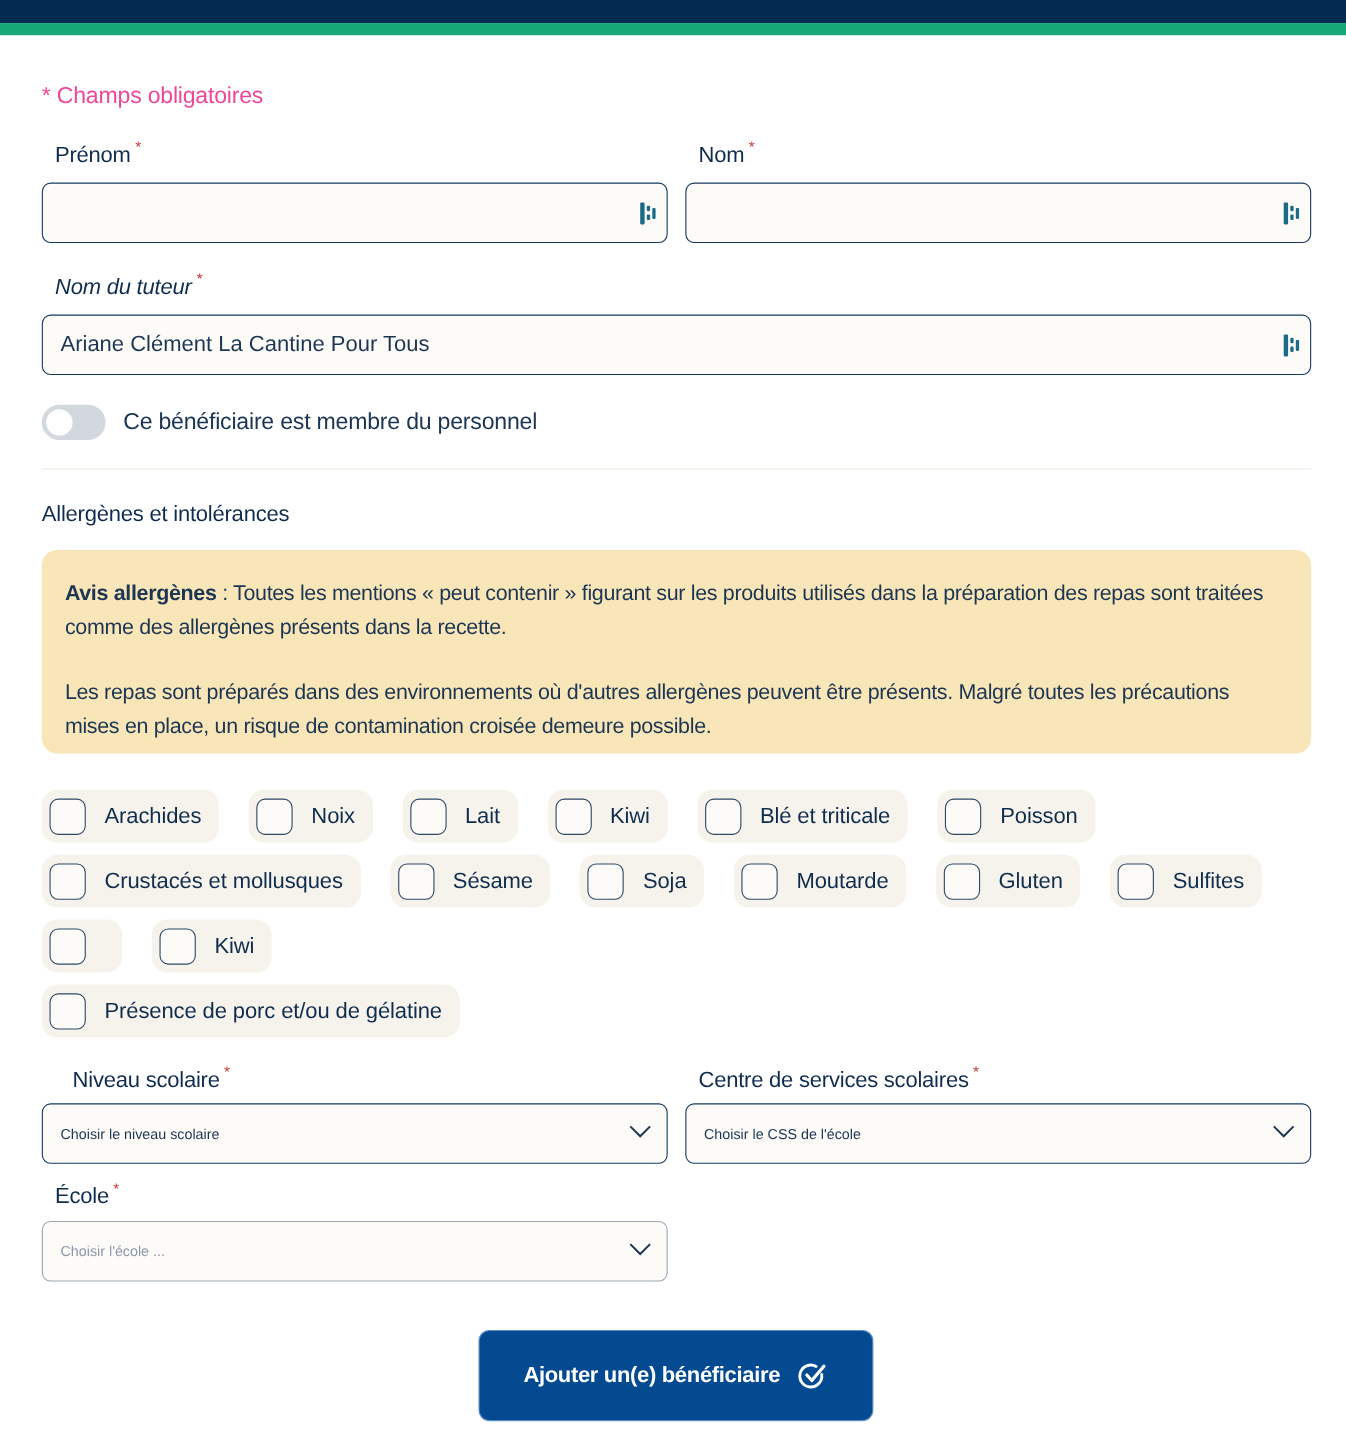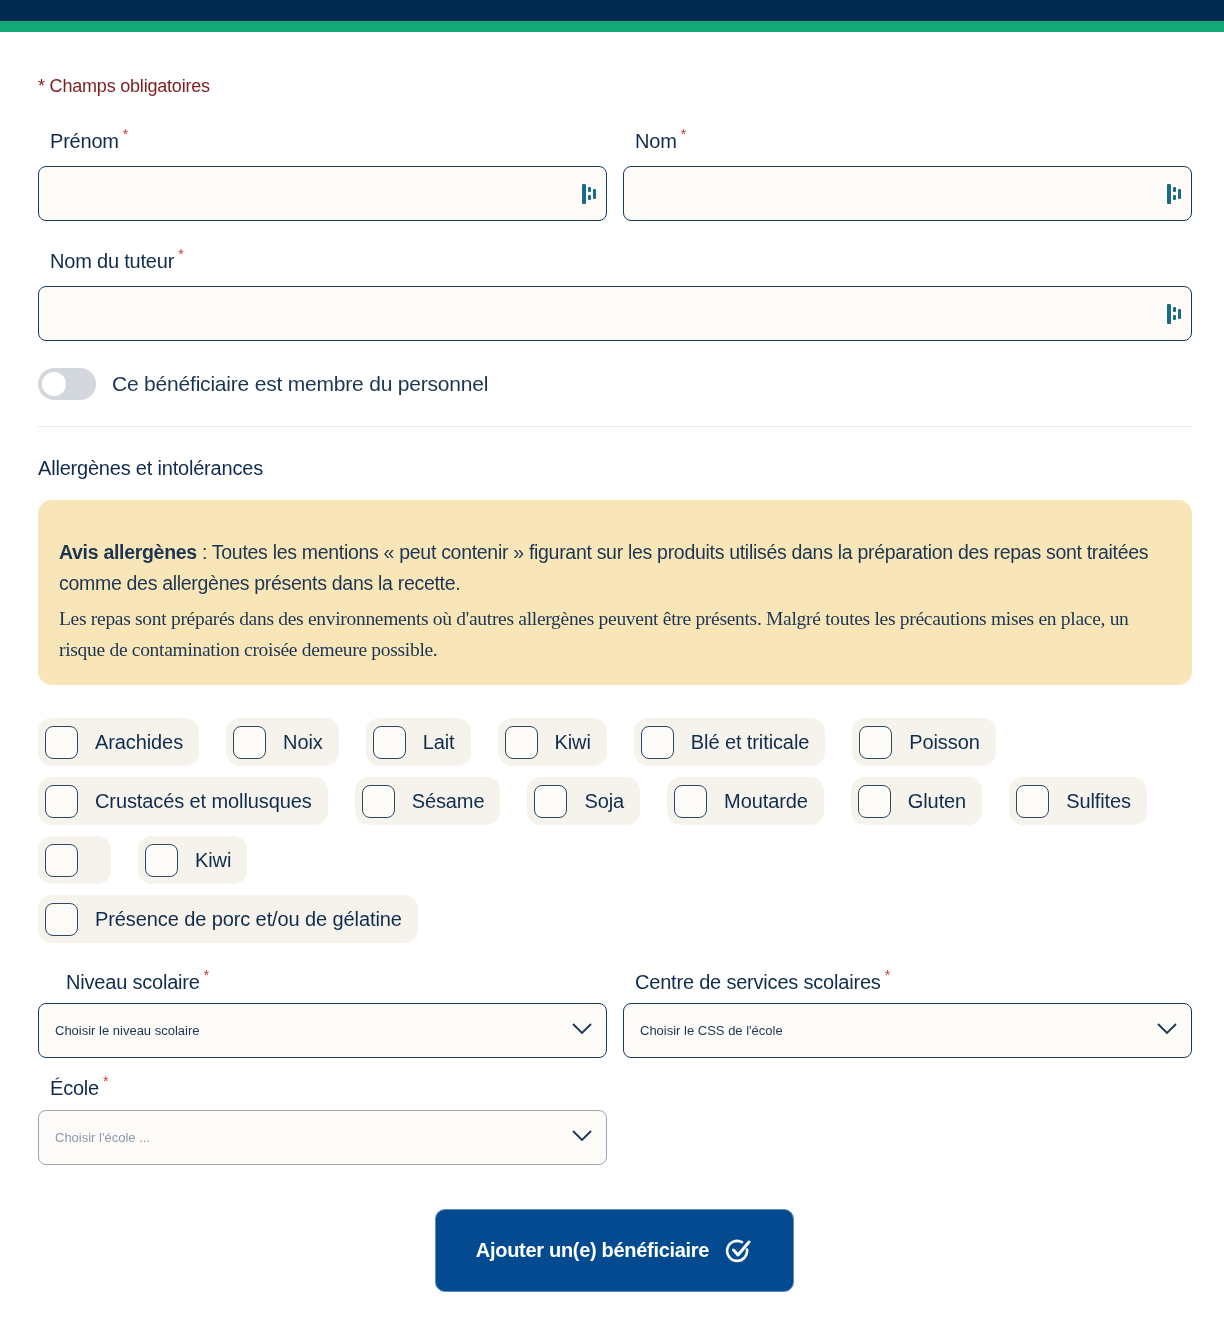--- a/index.html
+++ b/index.html
@@ -7,7 +7,7 @@
   body { font-family: "Liberation Sans", "DejaVu Sans", sans-serif; color: #0f2c4e; position: relative; }
   .topbar { position: absolute; left: 0; top: 0; width: 1224px; height: 21px; background: #022b4f; }
   .topbar-accent { position: absolute; left: 0; top: 21px; width: 1224px; height: 11px; background: #17a878; }
-  .required-note { position: absolute; left: 38px; top: 76px; font-size: 18px; color: #7f1d1d; letter-spacing: -0.2px; }
+  .required-note { position: absolute; left: 38px; top: 76px; font-size: 21px; color: #ec4899; letter-spacing: -0.2px; }
   .field-label { position: absolute; font-size: 20px; color: #0f2c4e; letter-spacing: -0.2px; margin-left: 12px; }
   .field-label .star { color: #d03434; font-size: 14px; position: relative; top: -9px; margin-left: 4px; }
   .text-input { position: absolute; height: 55px; background: #fcfbf8; border: 1.5px solid #163a5e; border-radius: 8px; display: flex; align-items: center; padding: 0 16px; font-size: 20px; color: #1b3552; }

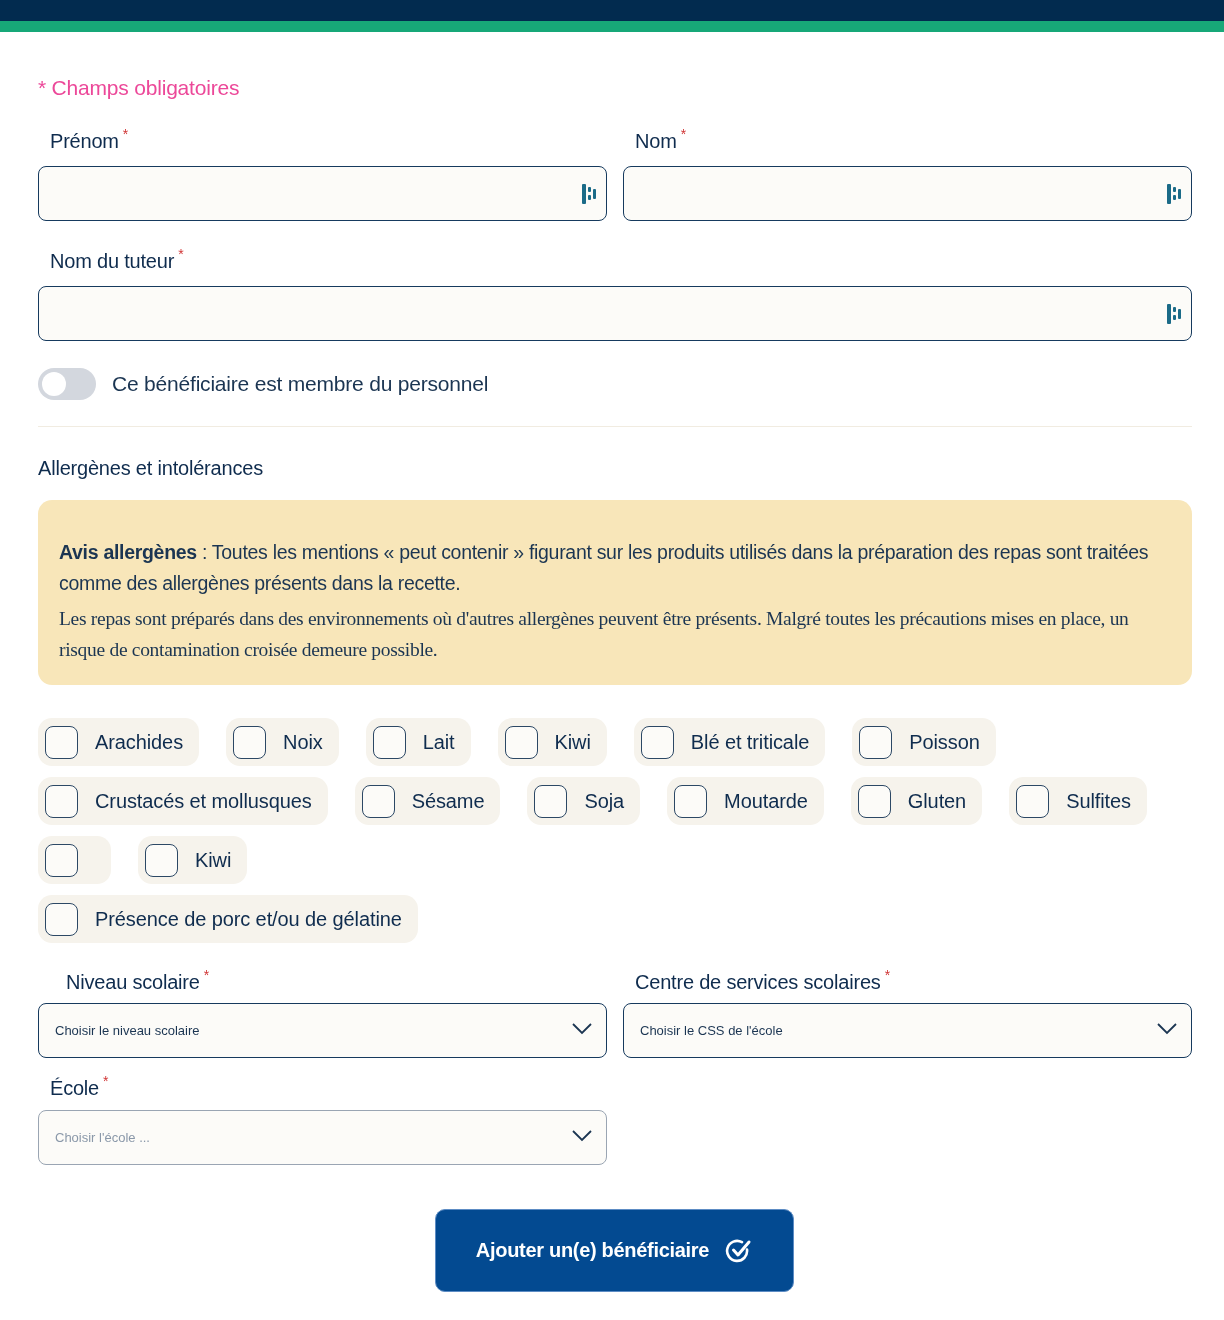--- a/index.html
+++ b/index.html
@@ -66,7 +66,7 @@
   </span>
 </div>
 
-<div class="field-label" style="left:38px; top:250px;">
+<div class="field-label" style="left:38px; top:250px;font-style:italic;">
   <span>Nom du tuteur</span><span class="star">*</span>
 </div>
 <div class="text-input" style="left:38px; top:286px; width:1154px;">

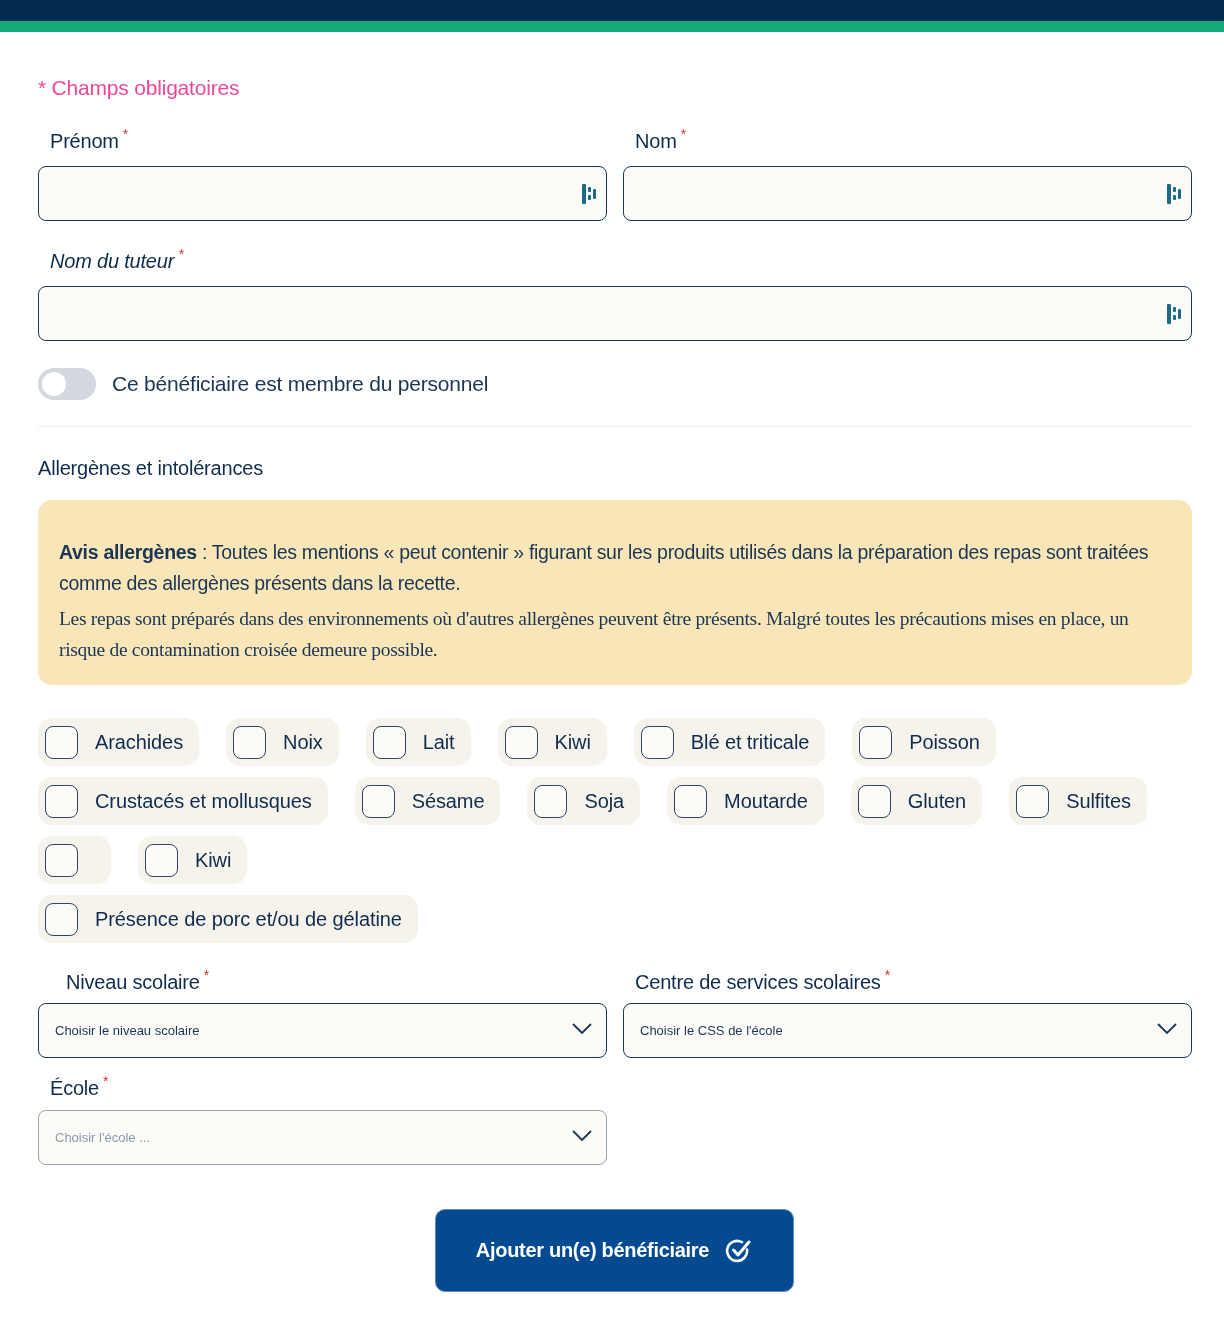--- a/index.html
+++ b/index.html
@@ -70,6 +70,7 @@
   <span>Nom du tuteur</span><span class="star">*</span>
 </div>
 <div class="text-input" style="left:38px; top:286px; width:1154px;">
+  <input type="text" value="Ariane Clément La Cantine Pour Tous" style="">
   <span class="pw-icon">
     <i style="left:0;top:0;width:4px;height:20px;"></i>
       <i style="left:6px;top:3px;width:3px;height:5px;"></i>

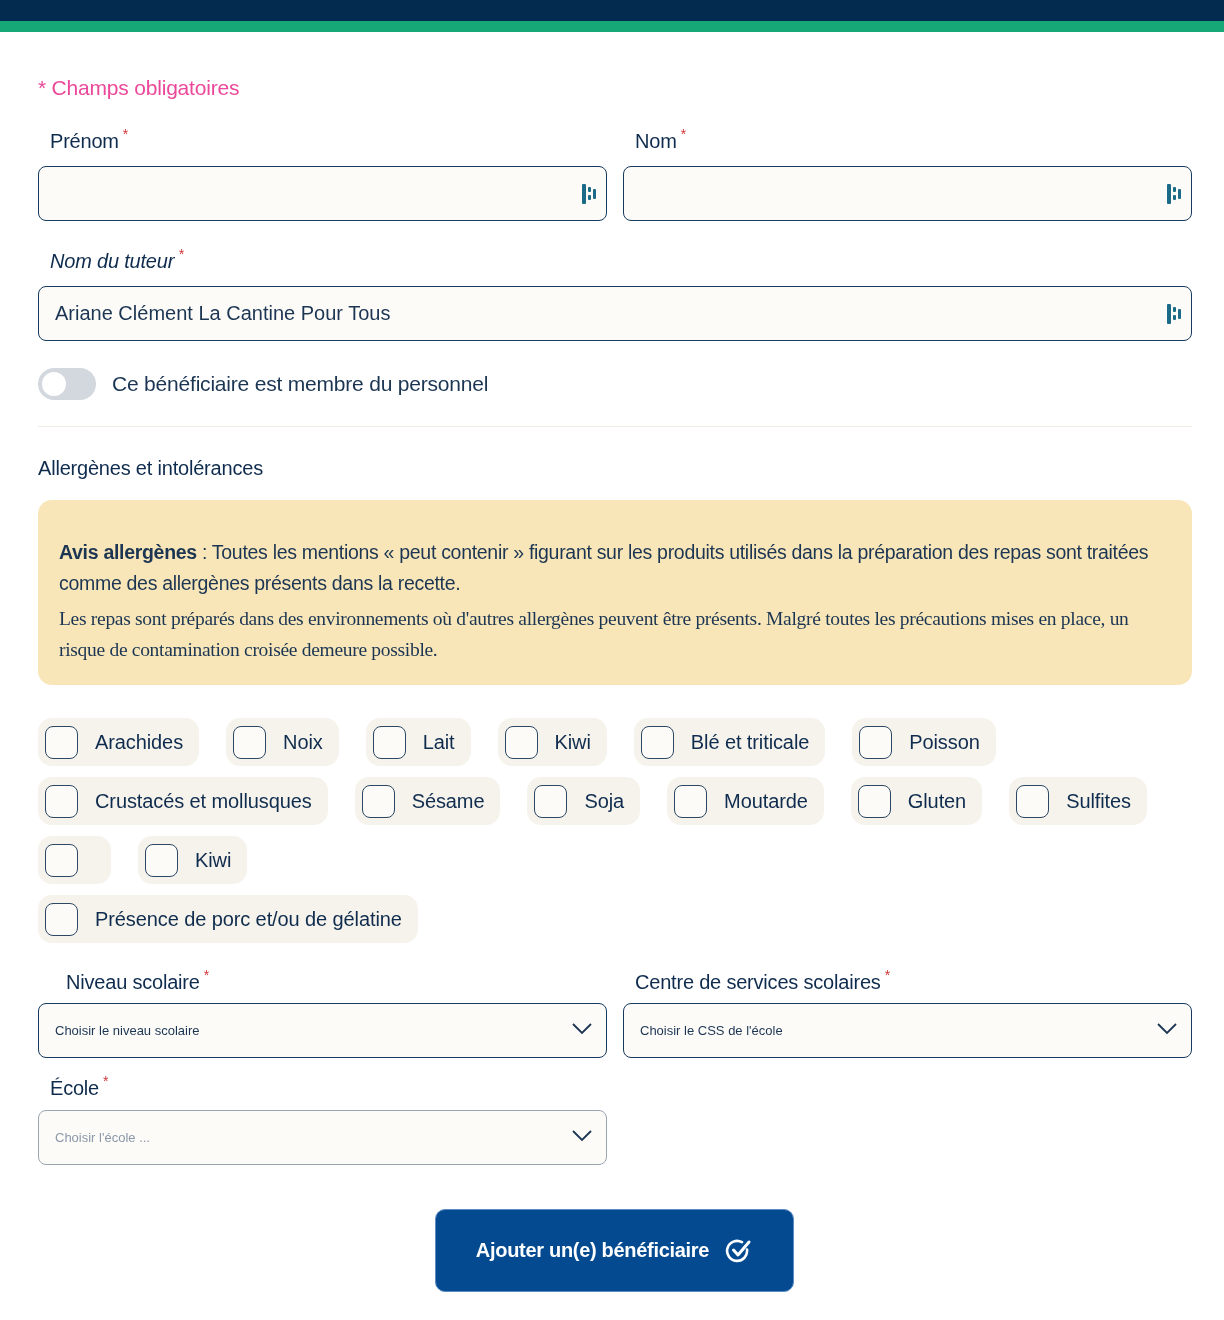--- a/index.html
+++ b/index.html
@@ -19,7 +19,7 @@
   .toggle-label { position: absolute; left: 112px; top: 372px; font-size: 21px; color: #1b3552; letter-spacing: -0.2px; }
   .divider { position: absolute; left: 38px; top: 426px; width: 1154px; height: 1px; background: #f1ece1; }
   .section-title { position: absolute; left: 38px; top: 457px; font-size: 20px; color: #0f2c4e; letter-spacing: -0.2px; }
-  .notice { position: absolute; left: 38px; top: 500px; width: 1154px; height: 185px; background: #f8e6b9; border-radius: 14px; padding: 37px 21px; font-size: 19.5px; line-height: 30.5px; color: #1b3552; letter-spacing: -0.3px; }
+  .notice { position: absolute; left: 38px; top: 500px; width: 1154px; height: 185px; background: #f8e6b9; border-radius: 14px; padding: 24px 21px; font-size: 19.5px; line-height: 30.5px; color: #1b3552; letter-spacing: -0.3px; }
   .notice b { font-weight: bold; }
   .notice p + p { margin-top: 6px; font-family: Liberation Serif, serif; }
   .chips { position: absolute; left: 38px; top: 718px; width: 1160px; }

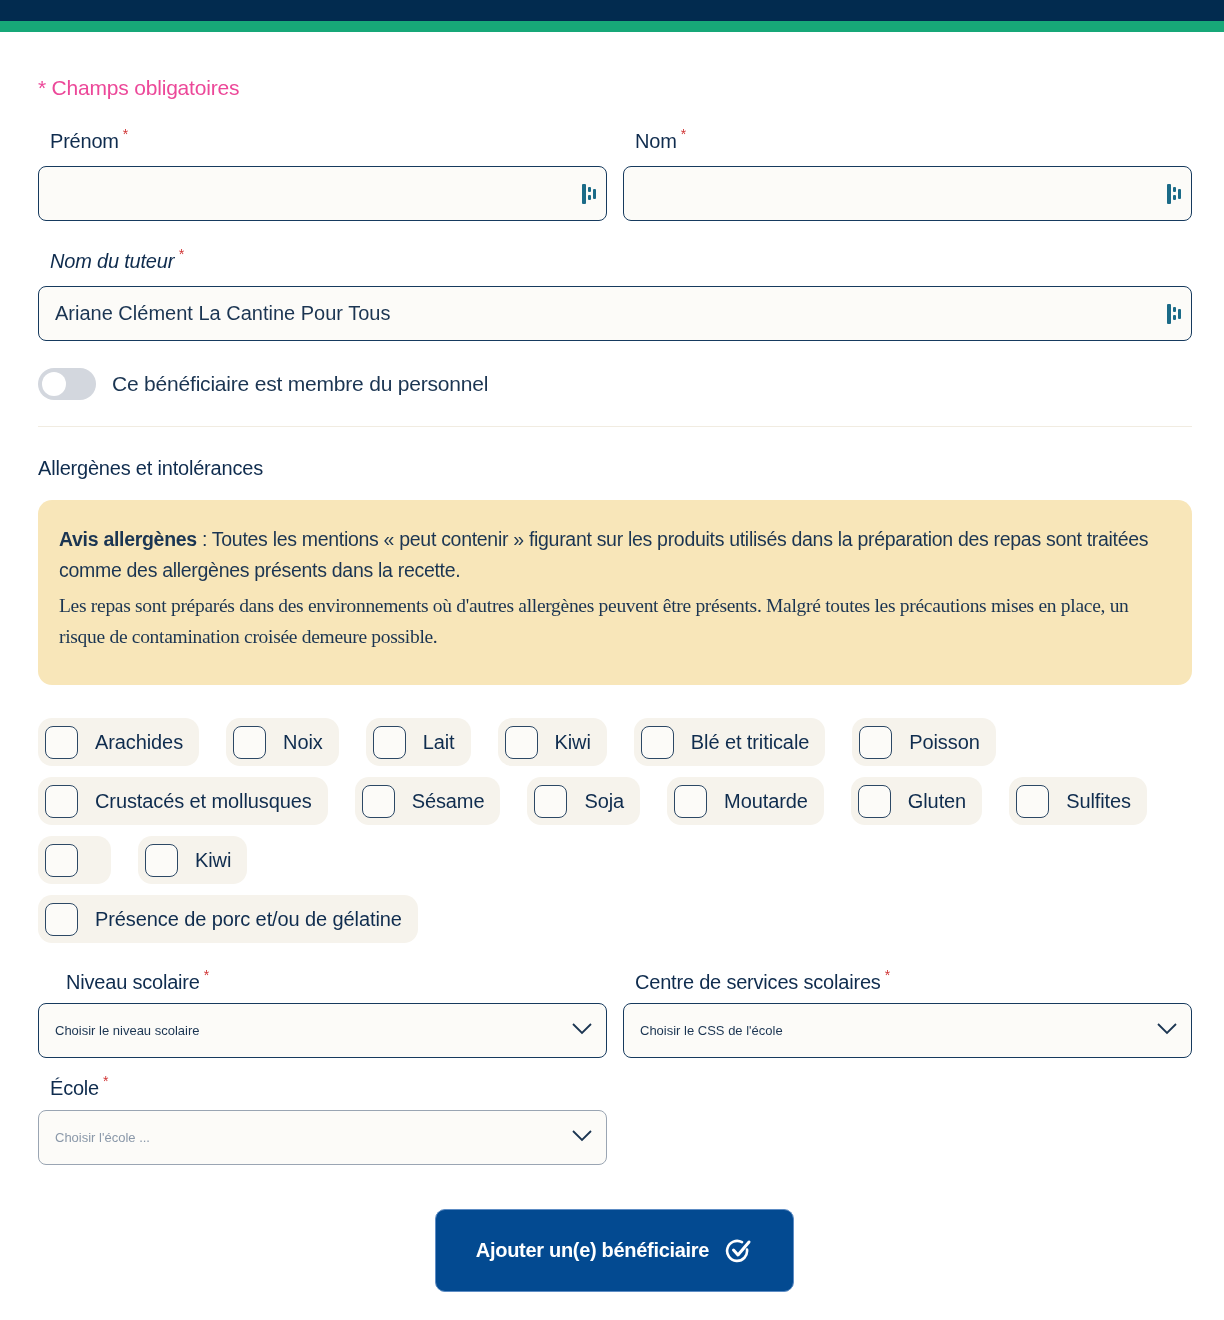--- a/index.html
+++ b/index.html
@@ -21,7 +21,7 @@
   .section-title { position: absolute; left: 38px; top: 457px; font-size: 20px; color: #0f2c4e; letter-spacing: -0.2px; }
   .notice { position: absolute; left: 38px; top: 500px; width: 1154px; height: 185px; background: #f8e6b9; border-radius: 14px; padding: 24px 21px; font-size: 19.5px; line-height: 30.5px; color: #1b3552; letter-spacing: -0.3px; }
   .notice b { font-weight: bold; }
-  .notice p + p { margin-top: 6px; font-family: Liberation Serif, serif; }
+  .notice p + p { margin-top: 29px; }
   .chips { position: absolute; left: 38px; top: 718px; width: 1160px; }
   .chip-row { display: flex; gap: 27px; margin-bottom: 11px; }
   .chip { height: 48px; background: #f6f3ec; border-radius: 14px; display: flex; align-items: center; padding: 0 16px 0 7px; font-size: 20px; color: #0f2c4e; cursor: pointer; letter-spacing: -0.1px; }

